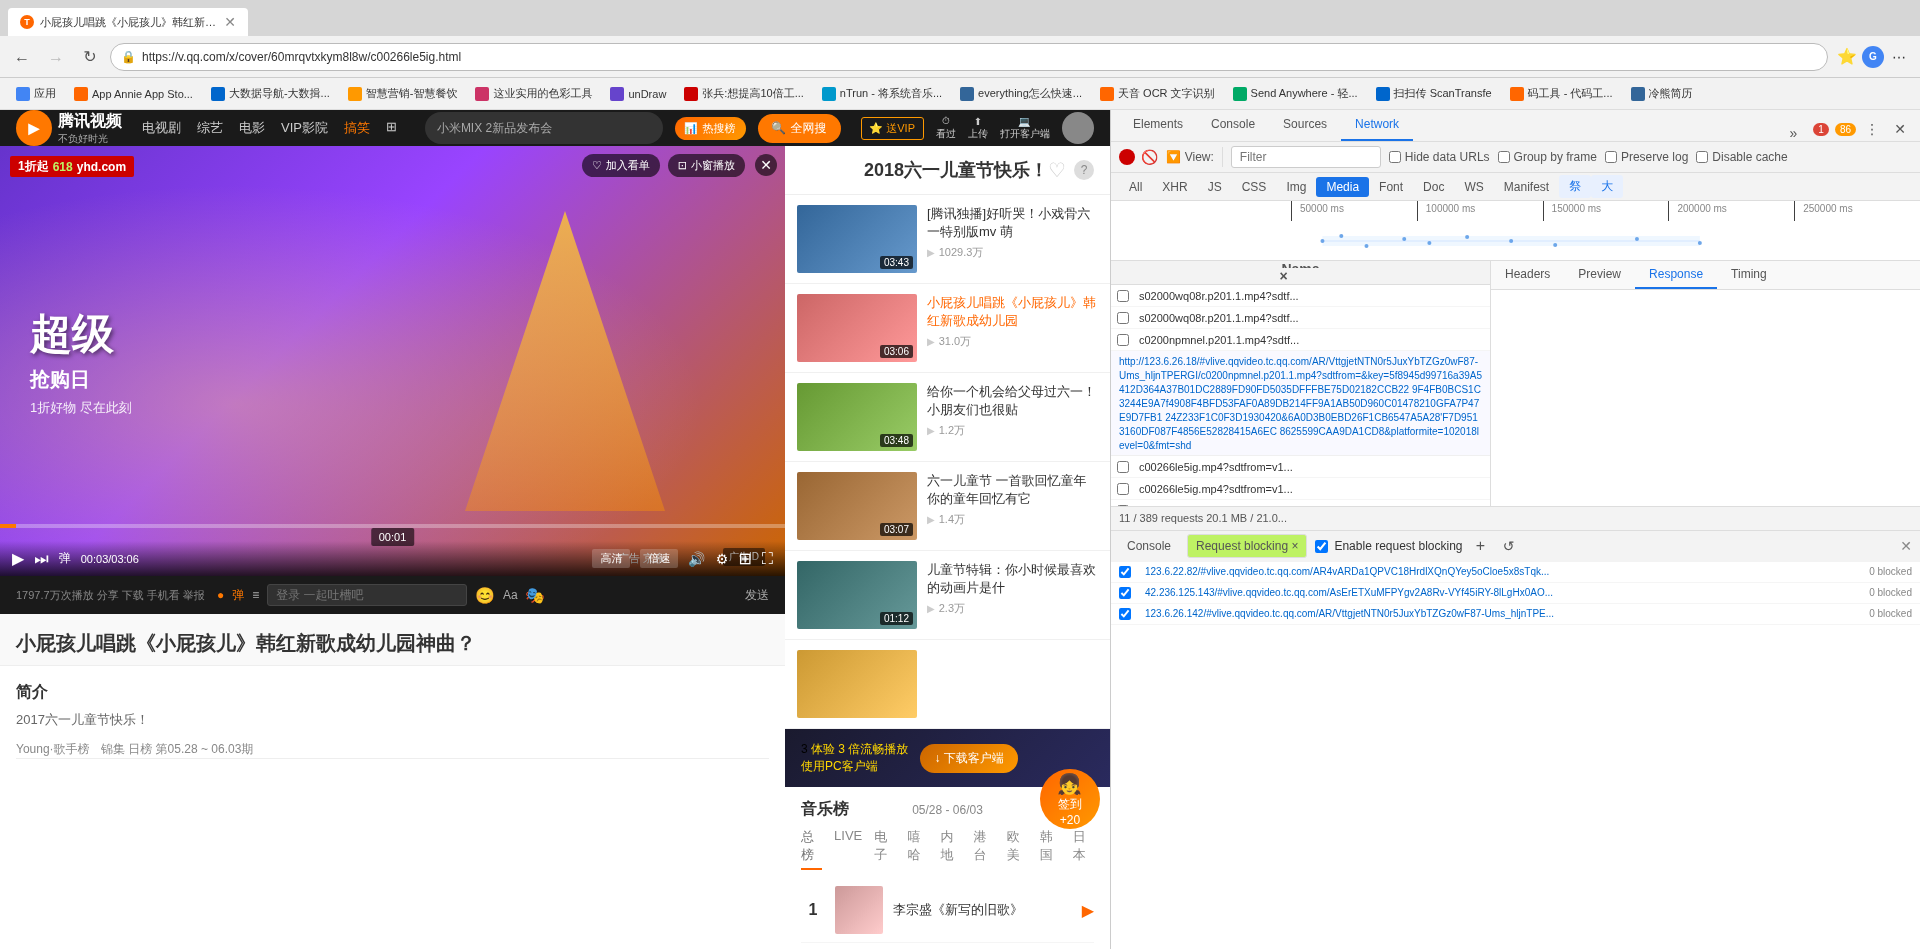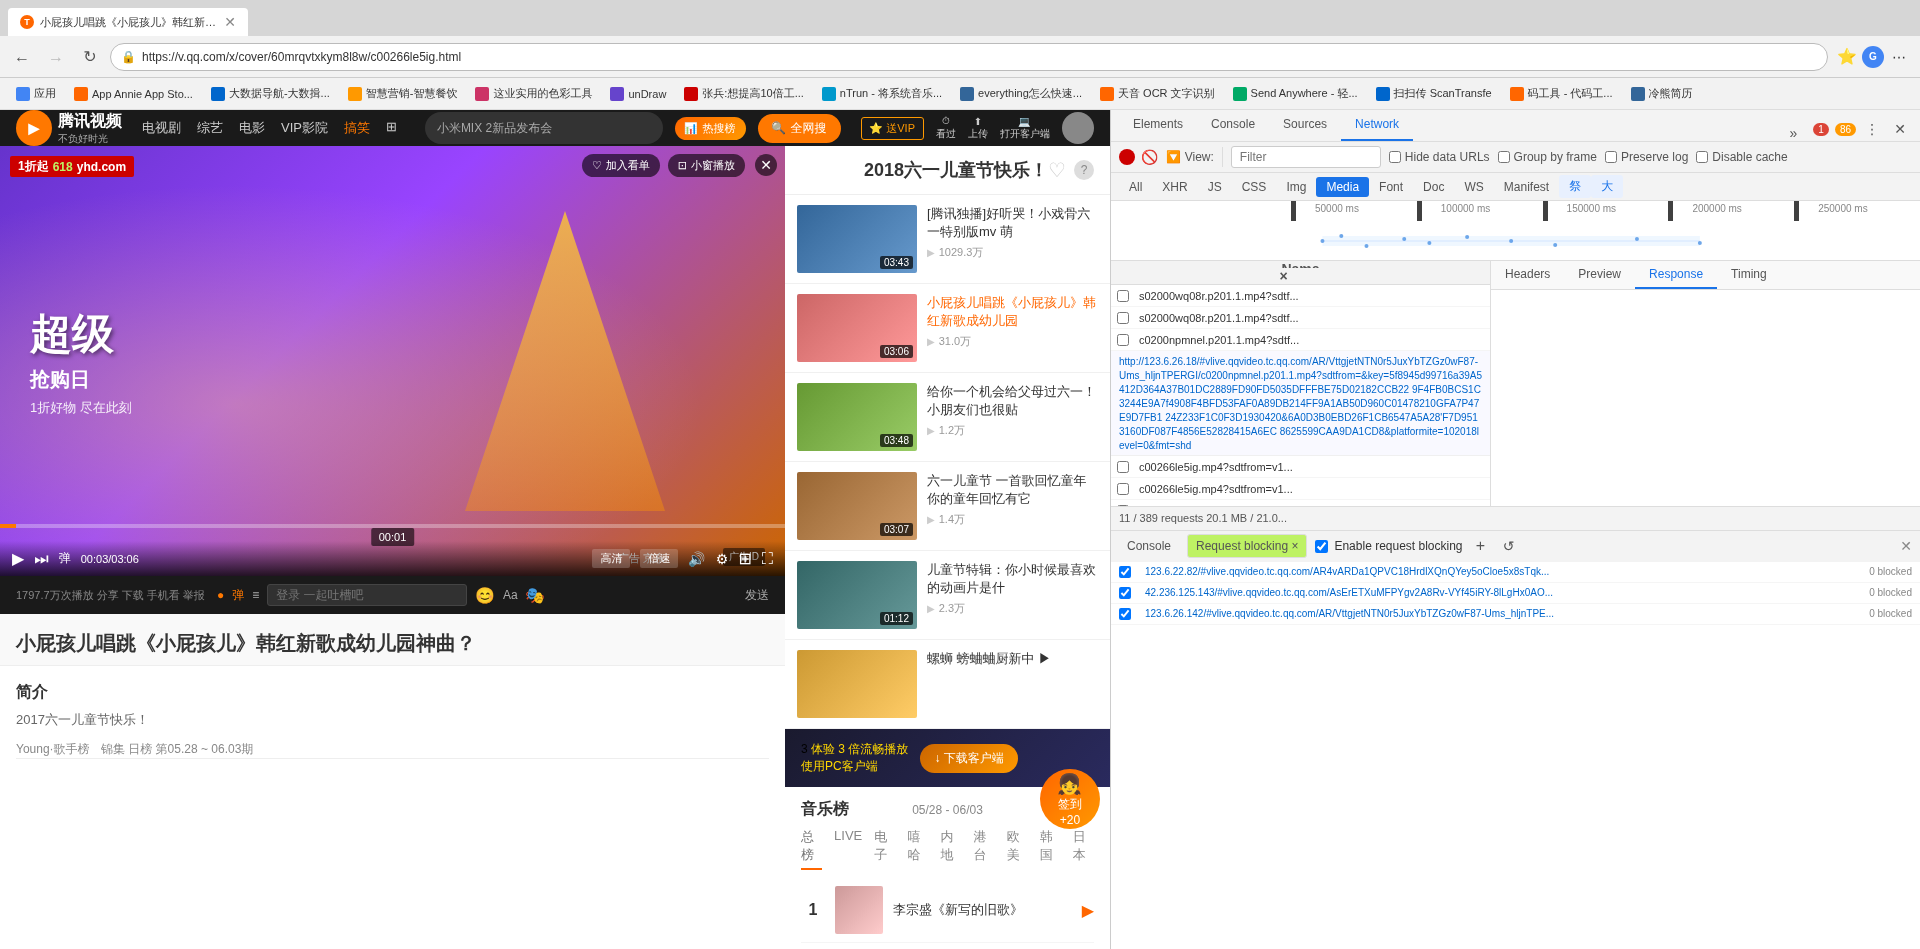--- a/index.html
+++ b/index.html
@@ -169,7 +169,7 @@
     
     .network-timeline { background: white; border-bottom: 1px solid #ddd; height: 60px; position: relative; overflow: hidden; }
     .timeline-ruler { display: flex; position: absolute; top: 0; left: 180px; right: 0; height: 20px; }
-    .timeline-mark { flex: 1; border-left: 5px solid #404040; font-size: 10px; color: #888; padding-left: 19px; padding-top: 2px; }
+    .timeline-mark { flex: 1; border-left: 1px solid #404040; font-size: 10px; color: #888; padding-left: 8px; padding-top: 2px; }
     .timeline-bars { position: absolute; top: 20px; left: 180px; right: 0; height: 40px; }
 
     

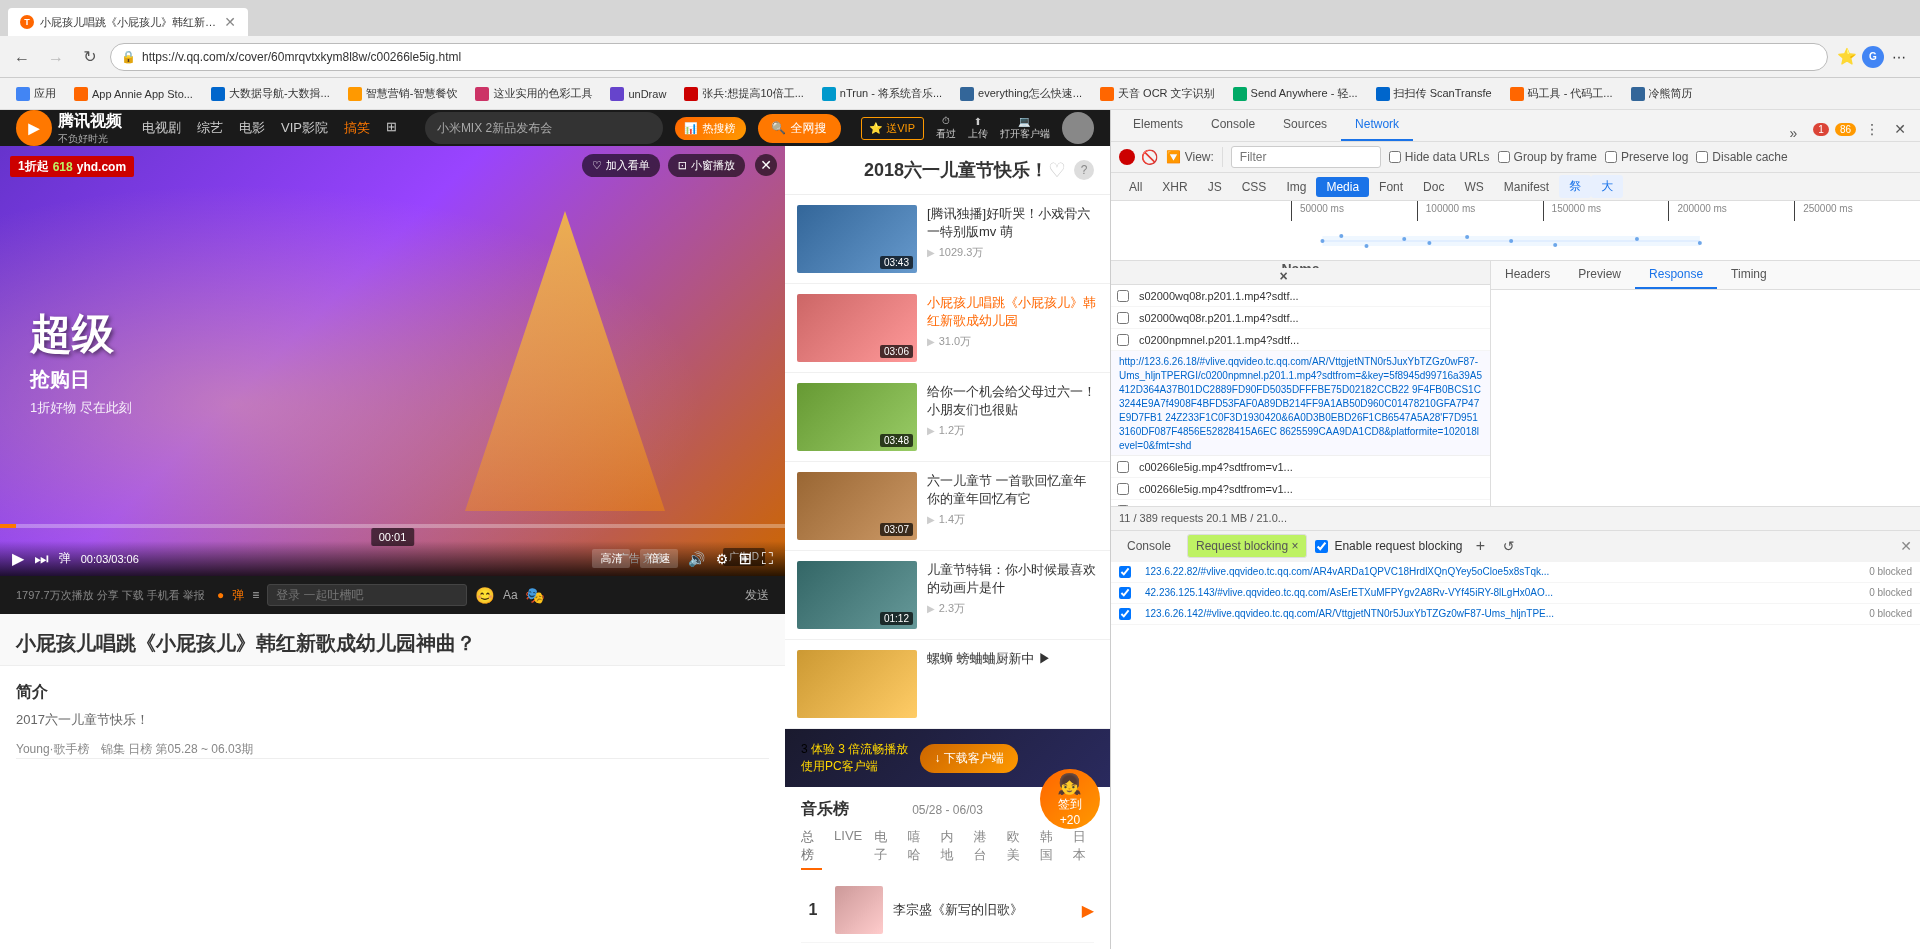--- a/index.html
+++ b/index.html
@@ -528,9 +528,6 @@
             <div class="thumb-container">
               <div class="thumb" style="background:linear-gradient(135deg,#cc9933,#ffcc66);"></div>
             </div>
-            <div class="rec-info">
-              <div class="rec-title">螺蛳  螃蛐蛐厨新中 ▶</div>
-            </div>
           </div>
         </div>
 

